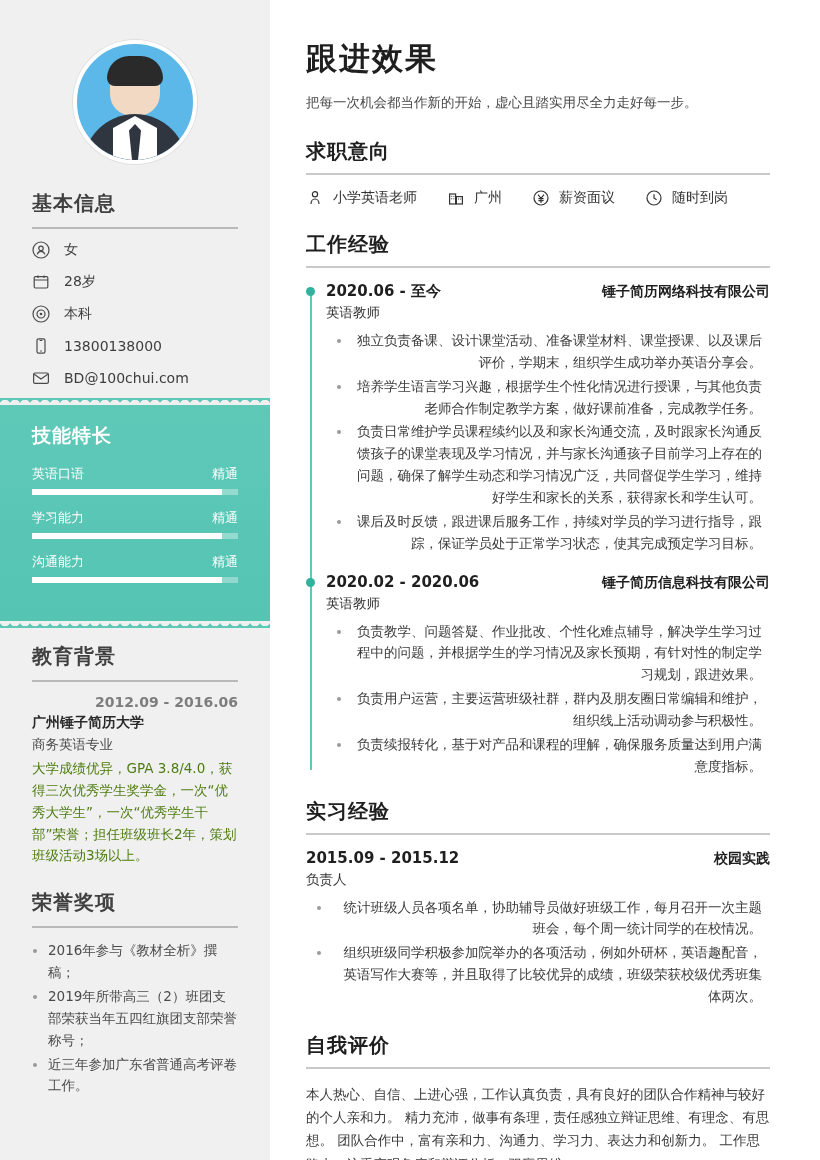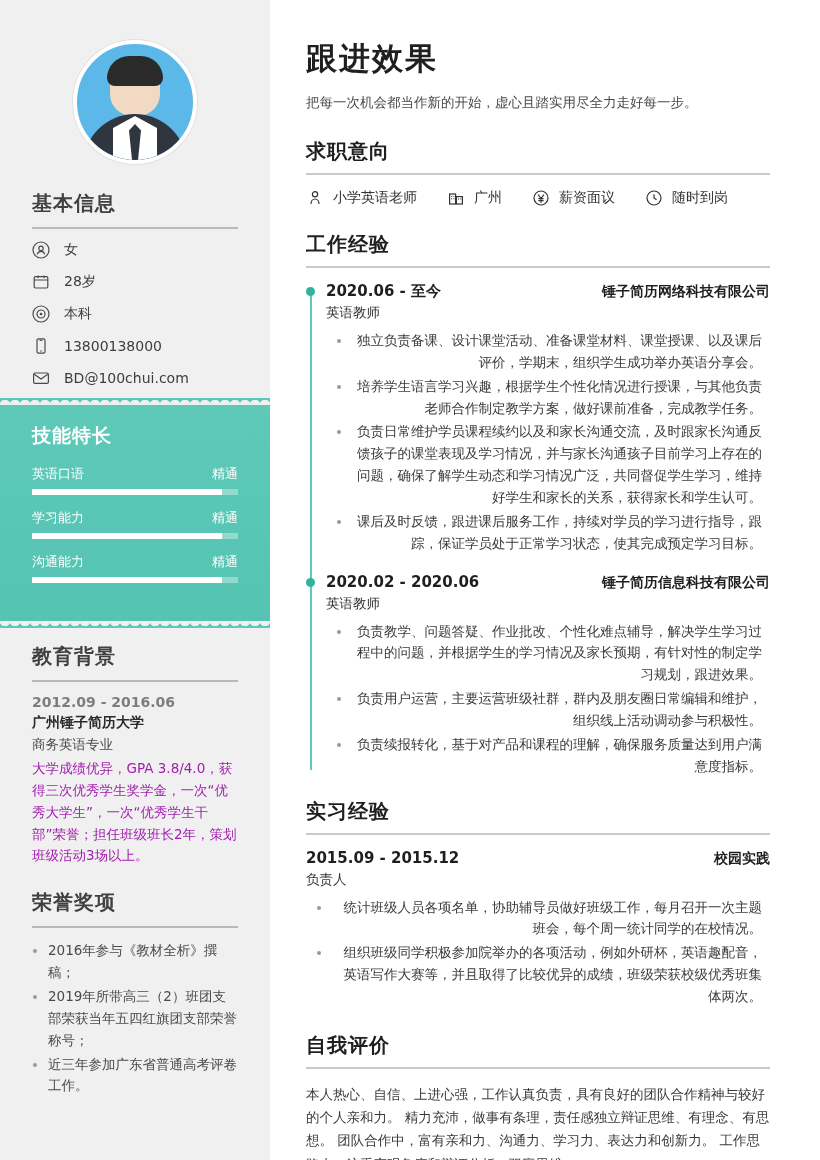--- a/index.html
+++ b/index.html
@@ -105,7 +105,7 @@
   .skill-fill { position:absolute; left:0; top:0; bottom:0; background:#ffffff; }
 
   .edu-block { padding: 22px 32px 0 32px; }
-  .edu-date { font-size: 14px; color: #7d7d7d; font-weight: bold; margin-bottom: 4px; }
+  .edu-date { font-size: 14px; color: #7d7d7d; font-weight: bold; margin-bottom: 4px; text-align: right; }
   .edu-school { font-size: 14px; font-weight: bold; color: #2b2b2b; margin-bottom: 4px; }
   .edu-major { font-size: 13.5px; color: #4a4a4a; margin-bottom: 4px; }
   .edu-desc { font-size: 13.5px; color: #a21caf; line-height: 1.62; }

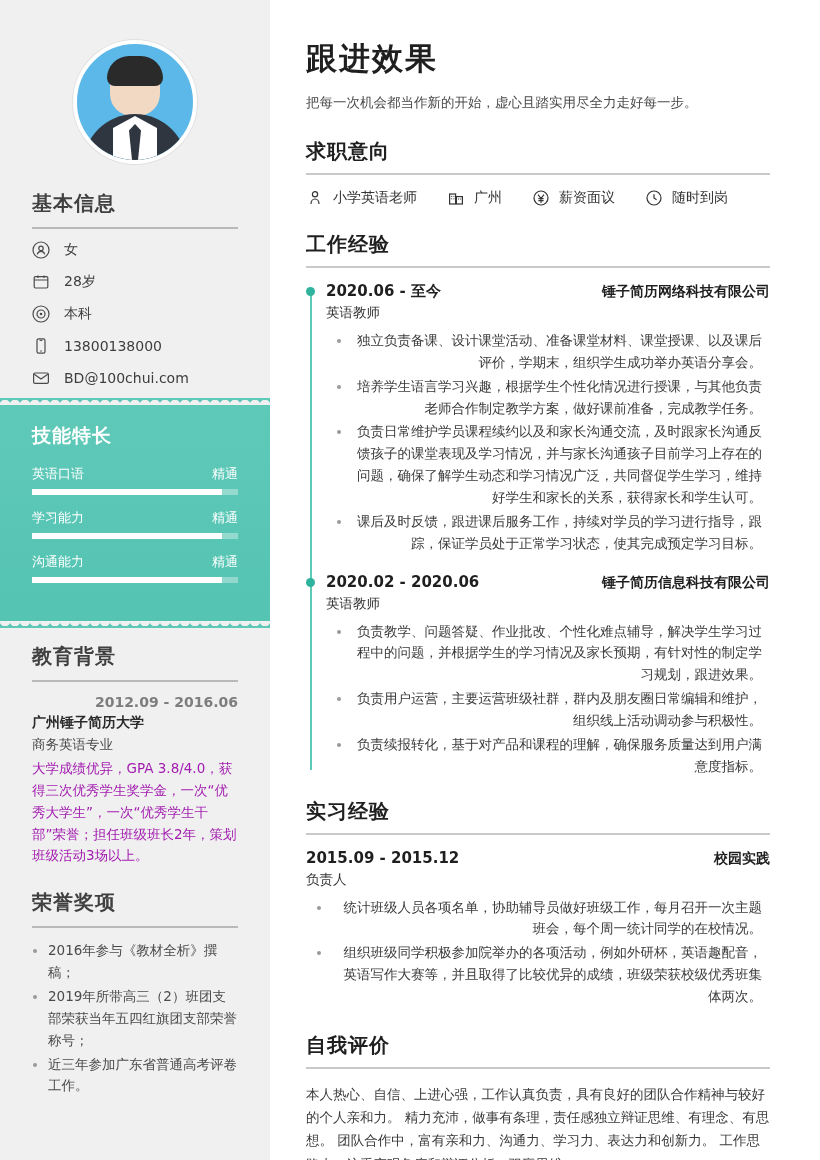--- a/index.html
+++ b/index.html
@@ -108,7 +108,7 @@
   .edu-date { font-size: 14px; color: #7d7d7d; font-weight: bold; margin-bottom: 4px; text-align: right; }
   .edu-school { font-size: 14px; font-weight: bold; color: #2b2b2b; margin-bottom: 4px; }
   .edu-major { font-size: 13.5px; color: #4a4a4a; margin-bottom: 4px; }
-  .edu-desc { font-size: 13.5px; color: #a21caf; line-height: 1.62; }
+  .edu-desc { font-size: 13.5px; color: #4d7c0f; line-height: 1.62; }
 
   .honor-list { margin: 0; padding: 0 0 0 16px; }
   .honor-list li { font-size: 13.5px; color: #4a4a4a; line-height: 1.62; margin-bottom: 2px; }

